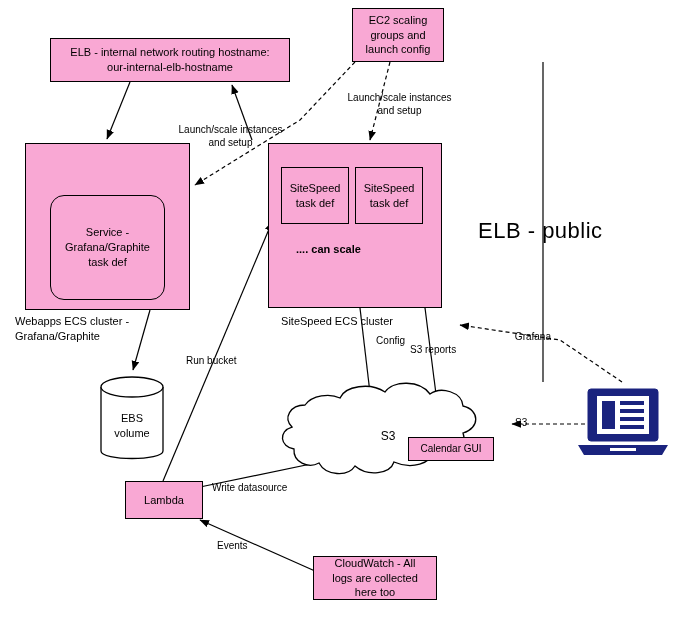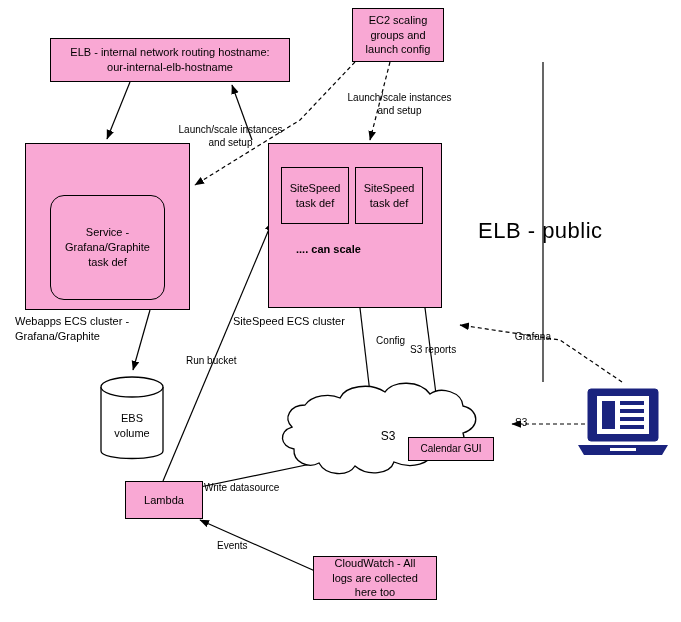--- a/index.html
+++ b/index.html
@@ -161,7 +161,7 @@
 
   <div class="plain-text scale-text" style="left:296px; top:242px; width:130px;">.... can scale</div>
 
-  <div class="plain-text" style="left:233px; top:314px; width:170px;">SiteSpeed ECS cluster</div>
+  <div class="plain-text" style="left:252px; top:314px; width:170px;text-align:center;">SiteSpeed ECS cluster</div>
 
   <div class="plain-text" style="left:101px; top:411px; width:62px; text-align:center;">EBS
 volume</div>

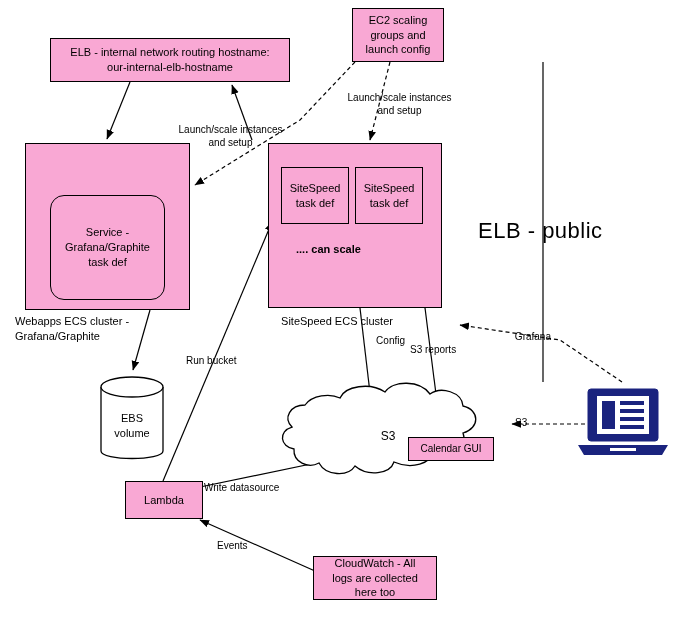--- a/index.html
+++ b/index.html
@@ -195,7 +195,7 @@
 
   <div class="label-sm" style="left:515px; top:416px; width:24px; text-align:left;">S3</div>
 
-  <div class="label-sm" style="left:204px; top:481px; width:110px; text-align:left;">Write datasource</div>
+  <div class="label-sm" style="left:204px; top:481px; width:110px; text-align:left;padding-left:8px;">Write datasource</div>
 
   <div class="label-sm" style="left:217px; top:539px; width:52px; text-align:left;">Events</div>
 

